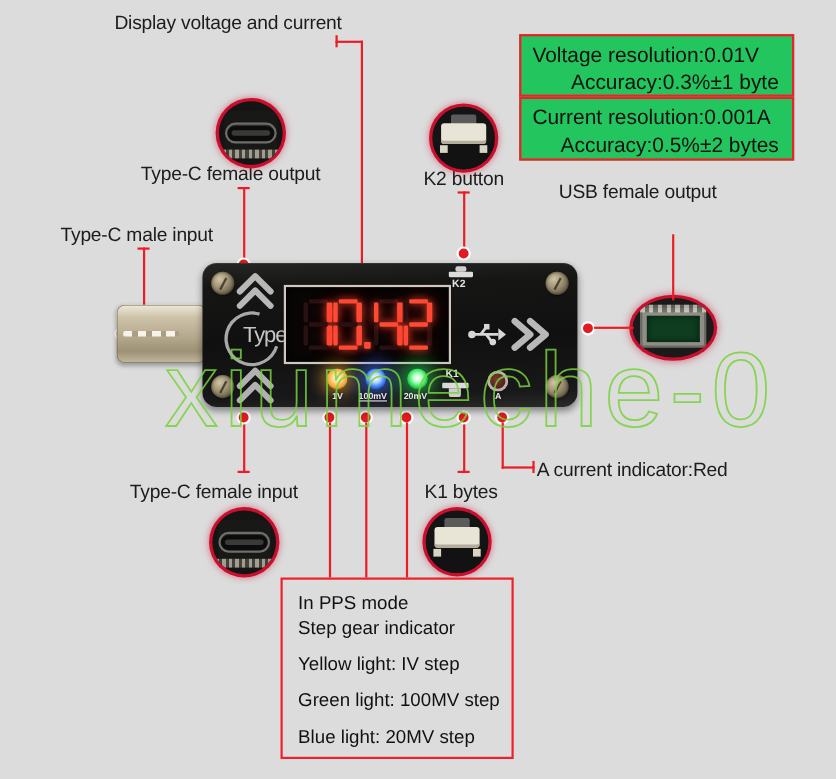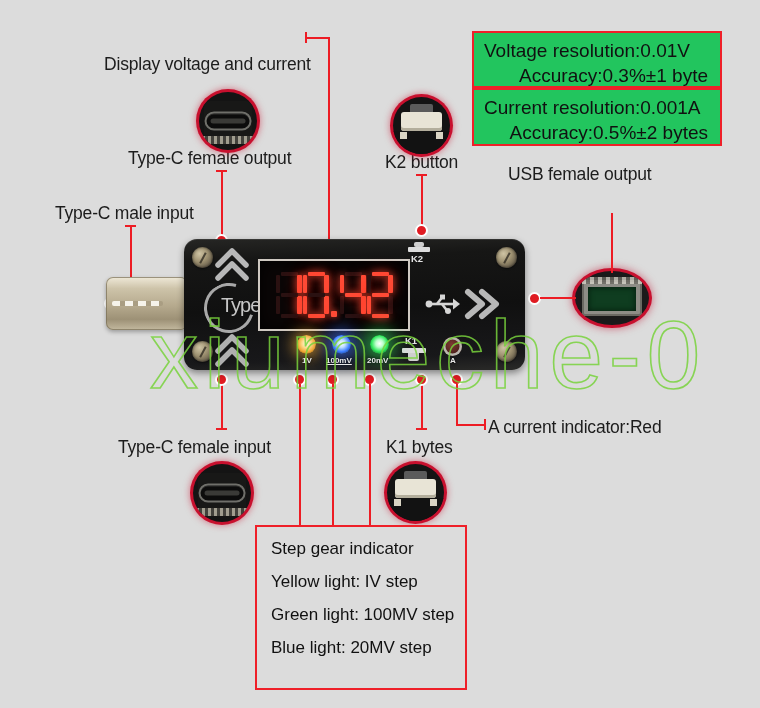--- a/index.html
+++ b/index.html
@@ -131,7 +131,7 @@
 
 <div id="stage">
 
-  <div class="lbl" style="left:104px;top:10px;margin-top:44px;">Display voltage and current</div>
+  <div class="lbl" style="left:104px;top:10px;">Display voltage and current</div>
   <div class="lbl" style="left:128px;top:148px;">Type-C female output</div>
   <div class="lbl" style="left:385px;top:152px;">K2 button</div>
   <div class="lbl" style="left:55px;top:203px;">Type-C male input</div>

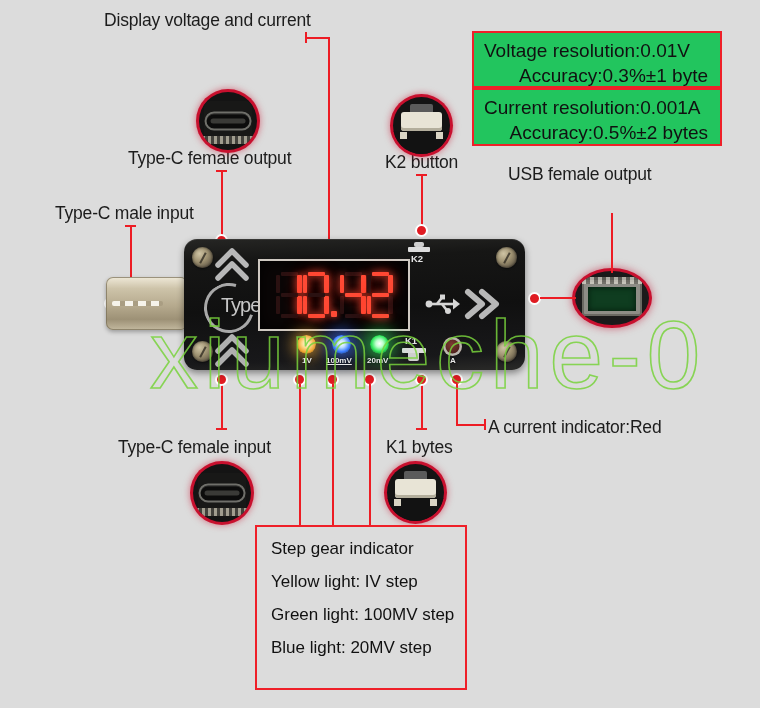--- a/index.html
+++ b/index.html
@@ -185,6 +185,7 @@
   </div>
 
   <div class="notebox" style="left:255px;top:525px;width:212px;height:165px;">
+    <div class="noteline">In PPS mode</div>
     <div class="noteline">Step gear indicator</div>
     <div class="noteline gap">Yellow light: IV step</div>
     <div class="noteline gap">Green light: 100MV step</div>

